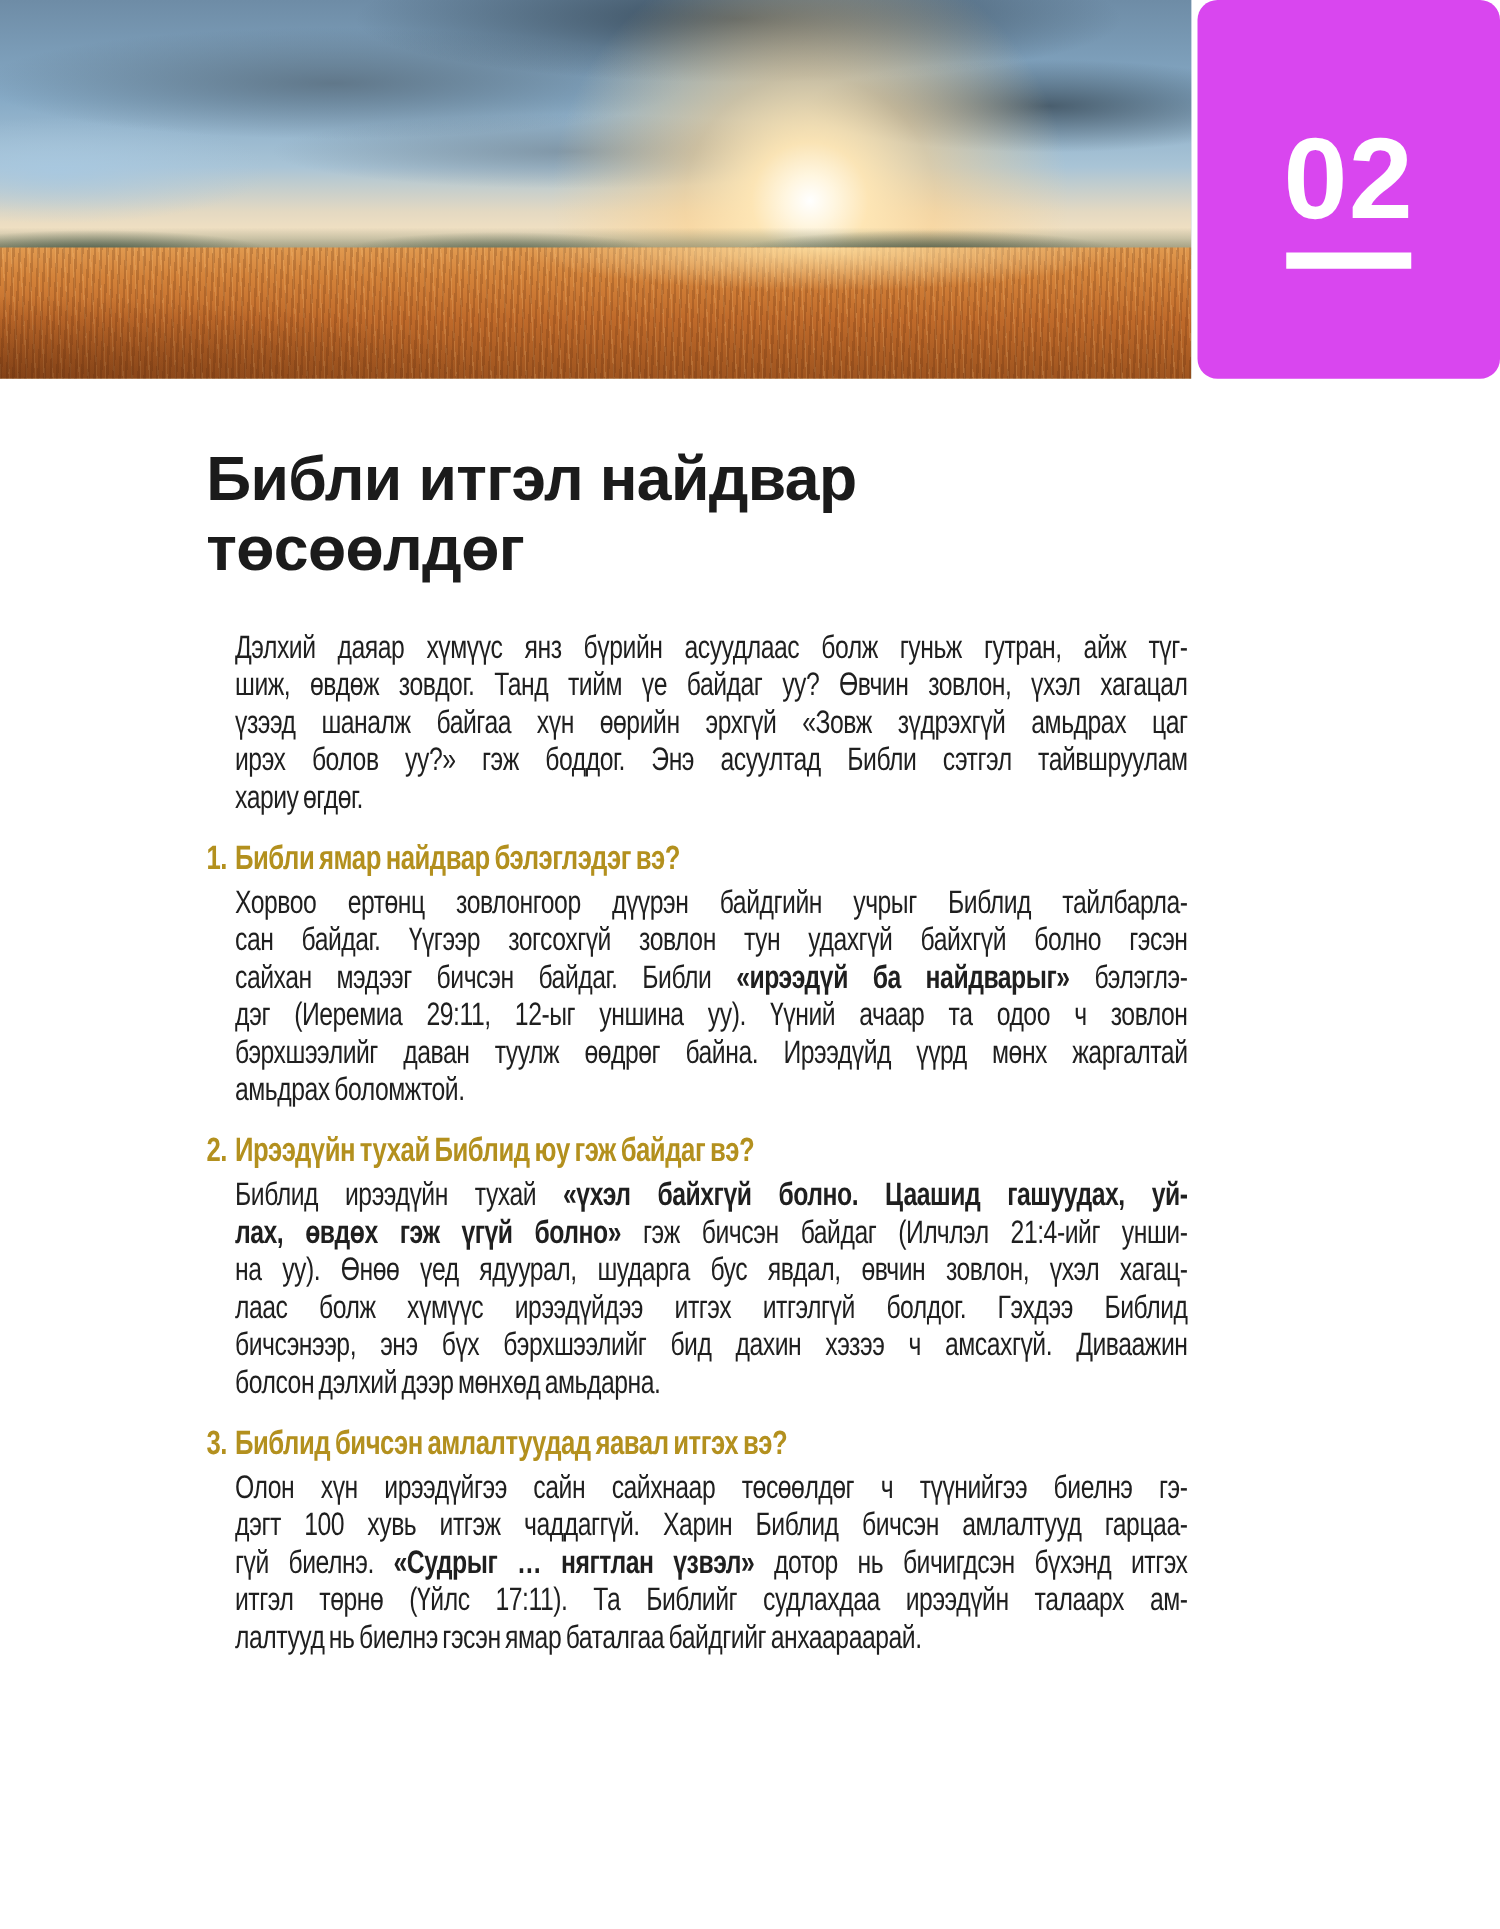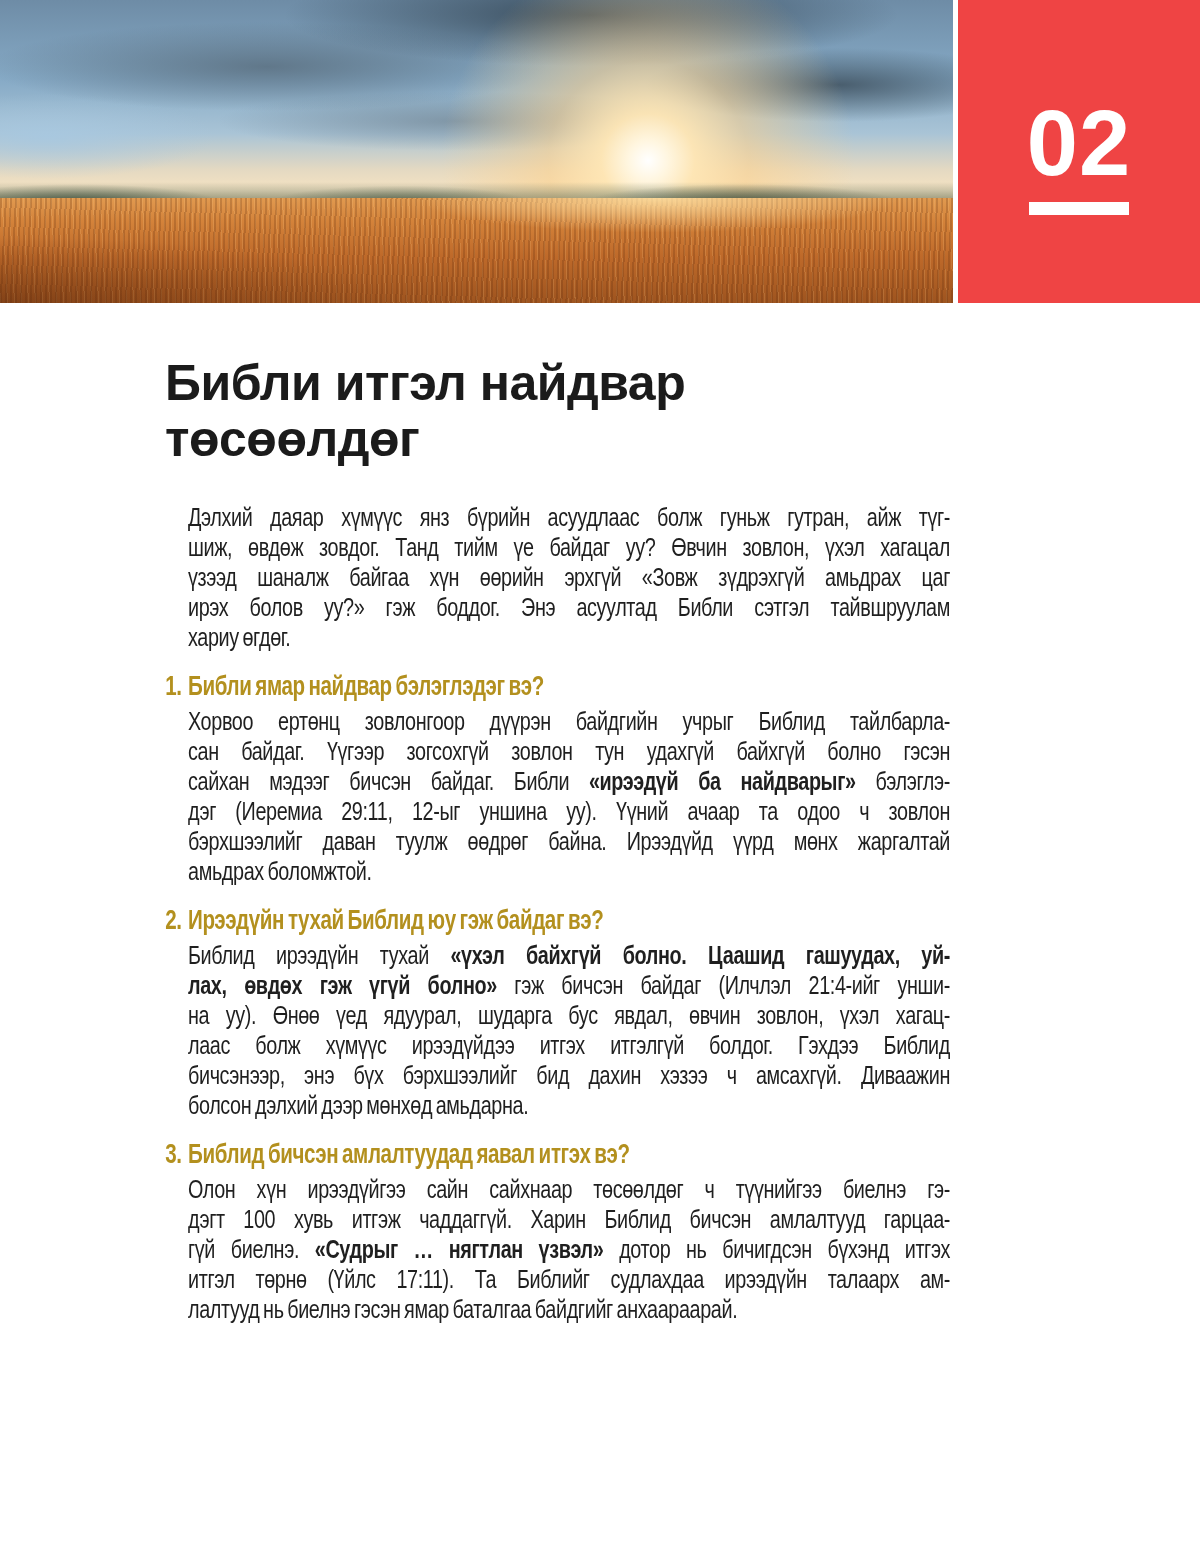--- a/index.html
+++ b/index.html
@@ -132,7 +132,7 @@
       <div class="hills"></div>
       <div class="field"></div>
     </div>
-    <div class="chapter-badge" style="background: #ef4444;">
+    <div class="chapter-badge" style="background: #d946ef; border-radius: 16px;">
       <div class="chapter-inner">
         <div class="chapter-number" style="color: rgb(255, 255, 255);">02</div>
         <div class="chapter-underline"></div>

